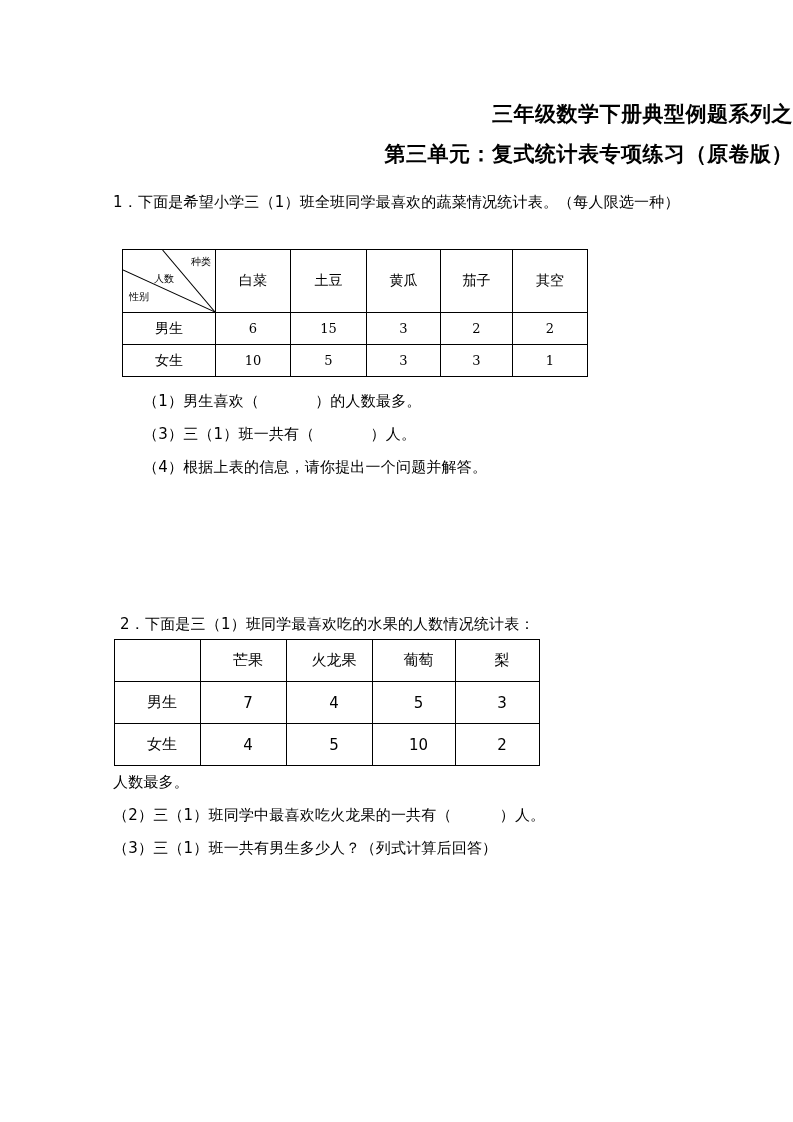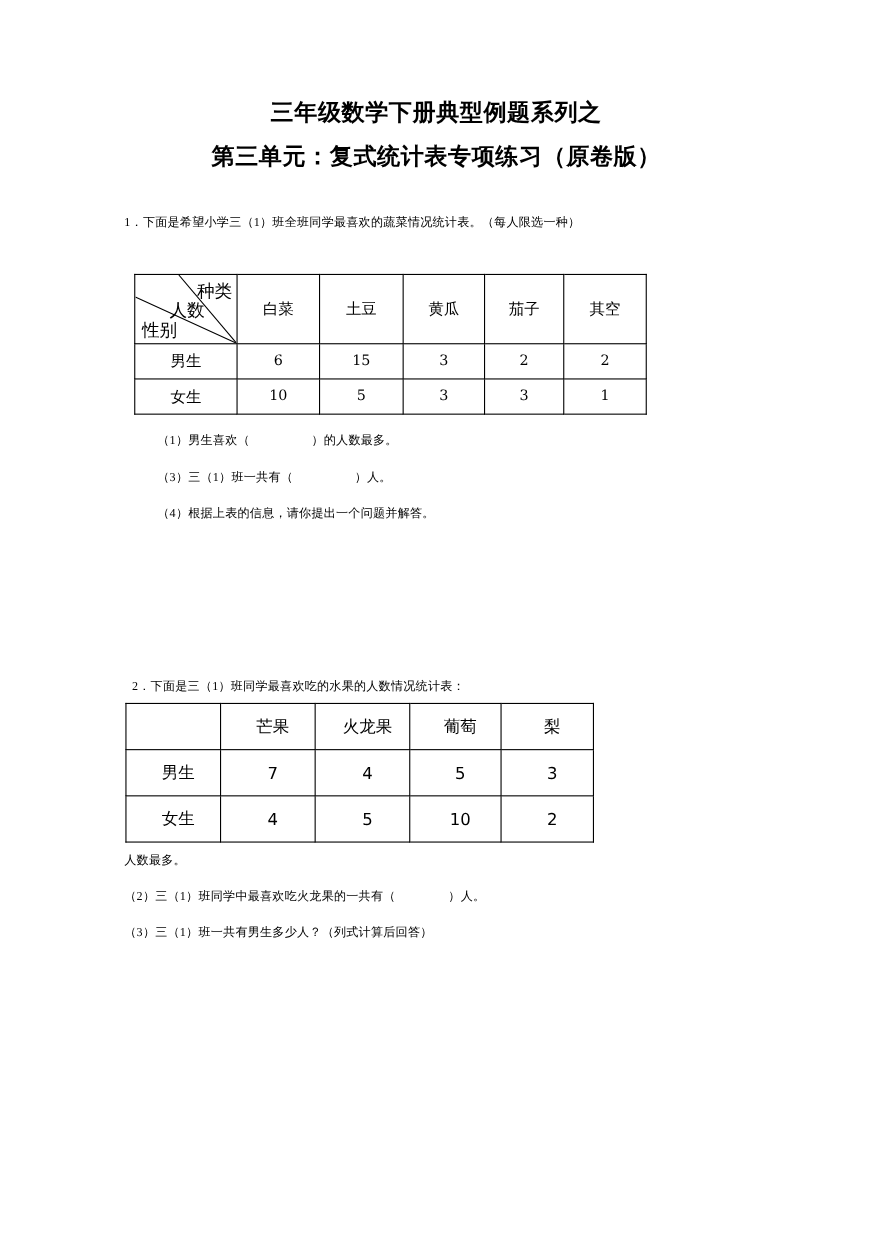--- a/index.html
+++ b/index.html
@@ -26,9 +26,9 @@
   .title-block {
     position: absolute;
     left: 0;
-    top: 82px;
+    top: 94px;
     width: 793px;
-    text-align: center;
+    text-align: right;
   }
   .title-line {
     font-size: 21px;

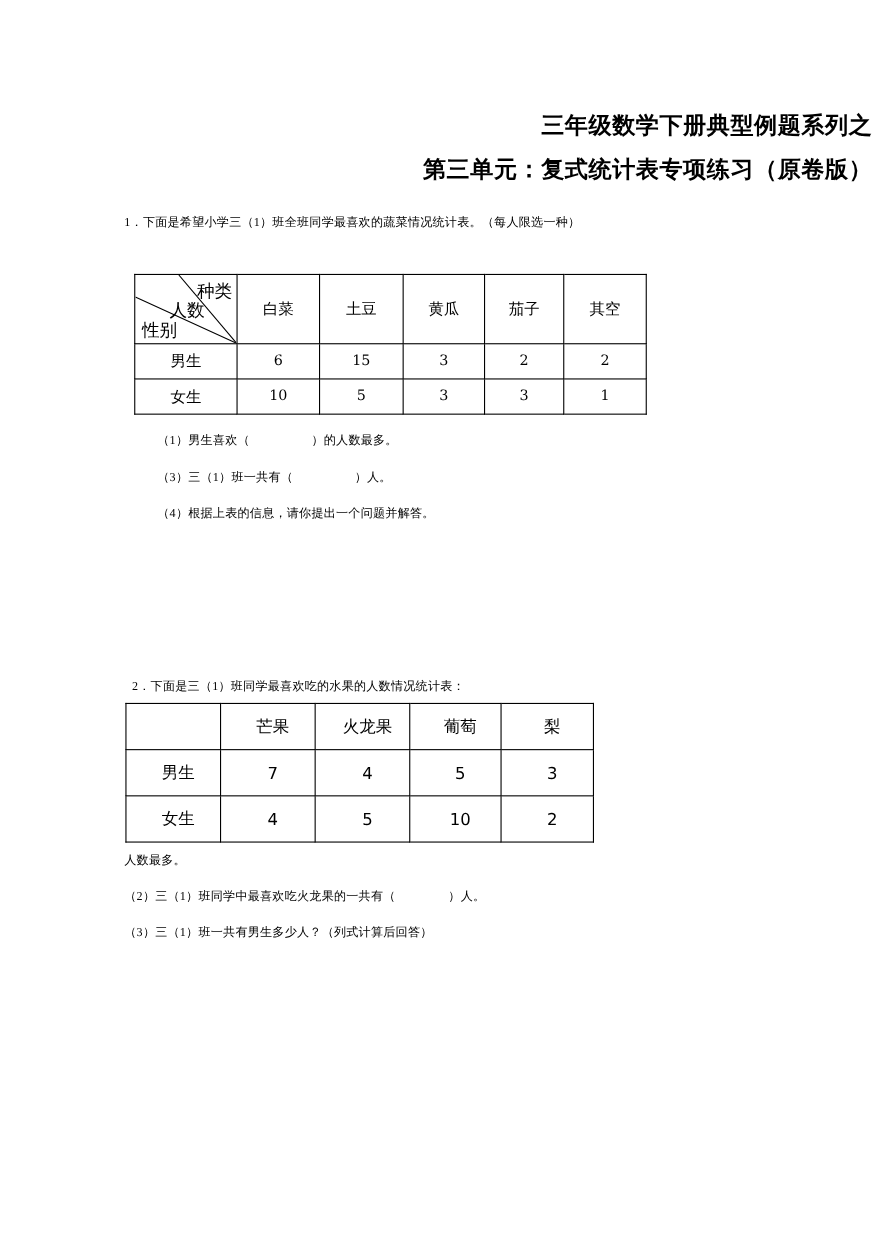--- a/index.html
+++ b/index.html
@@ -41,10 +41,9 @@
   
   .q-block {
     position: absolute;
-    font-size: 11px;
+    font-size: 15px;
     line-height: 33px;
     letter-spacing: 0.2px;
-    font-family: Liberation Serif, serif;
   }
   .q-line { white-space: nowrap; }
   .q-para { white-space: normal; }

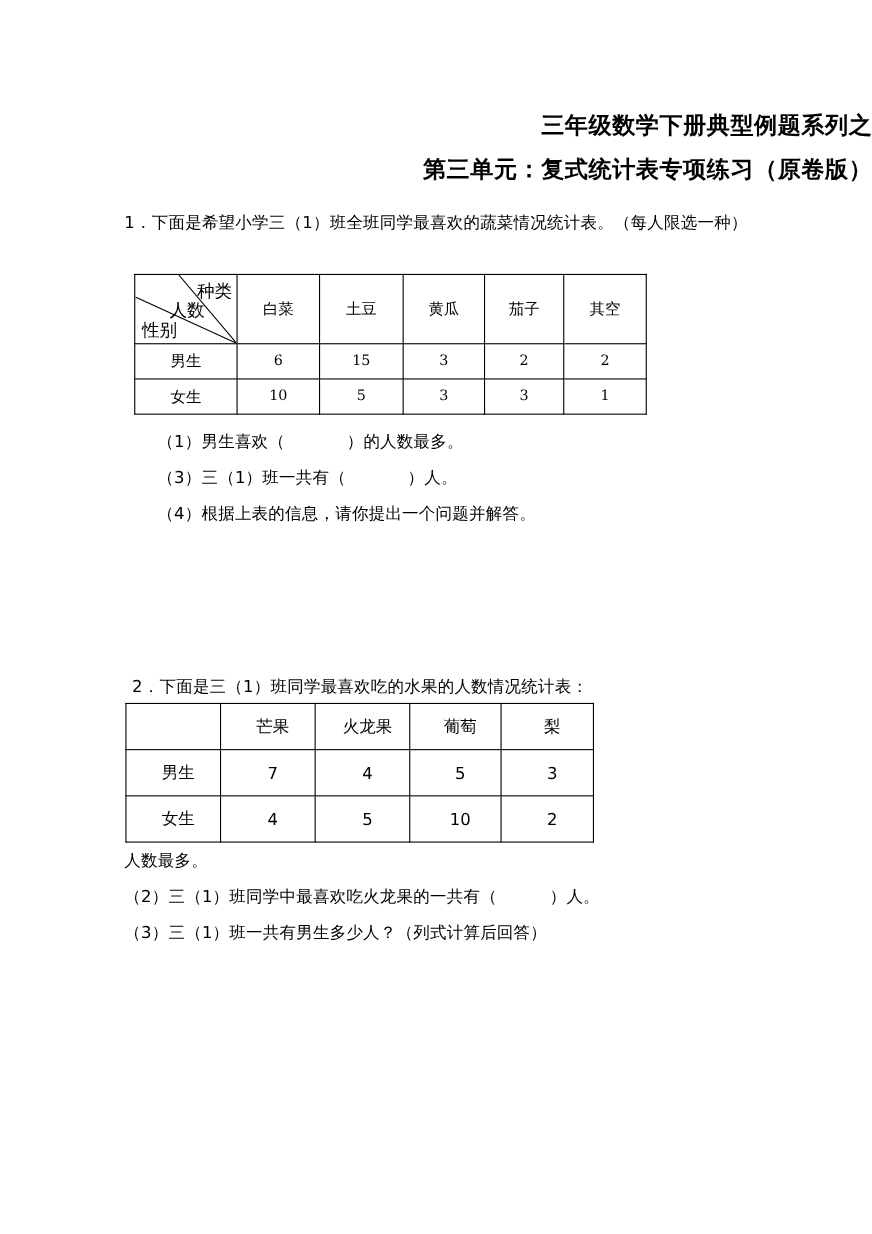--- a/index.html
+++ b/index.html
@@ -101,7 +101,7 @@
   }
   .corner-lbl {
     position: absolute;
-    font-size: 16px;
+    font-size: 10px;
     line-height: 1;
     white-space: nowrap;
   }

